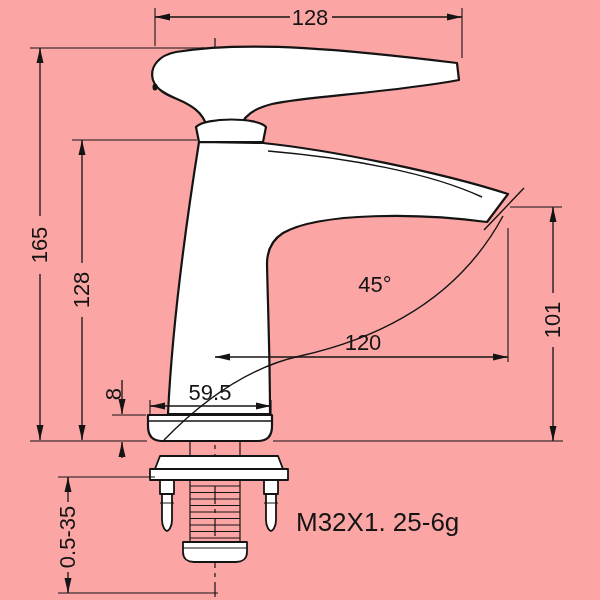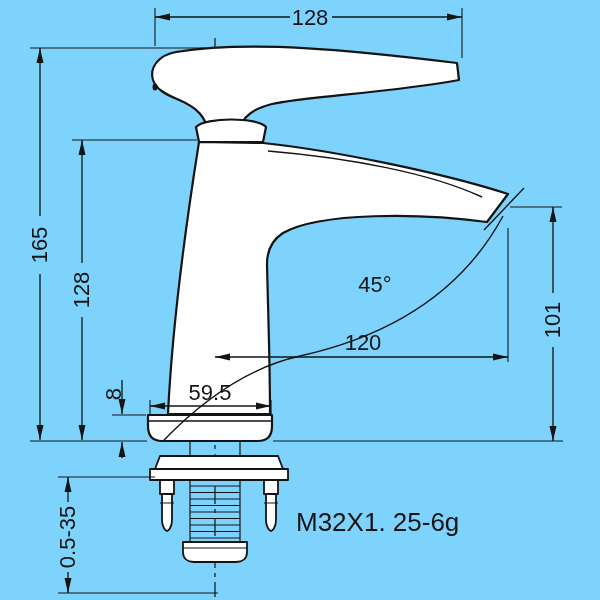--- a/index.html
+++ b/index.html
@@ -11,7 +11,7 @@
     position: relative;
     width: 600px;
     height: 600px;
-    background: #7dd3fc;
+    background: #fca5a5;
     overflow: hidden;
   }
   svg text {

